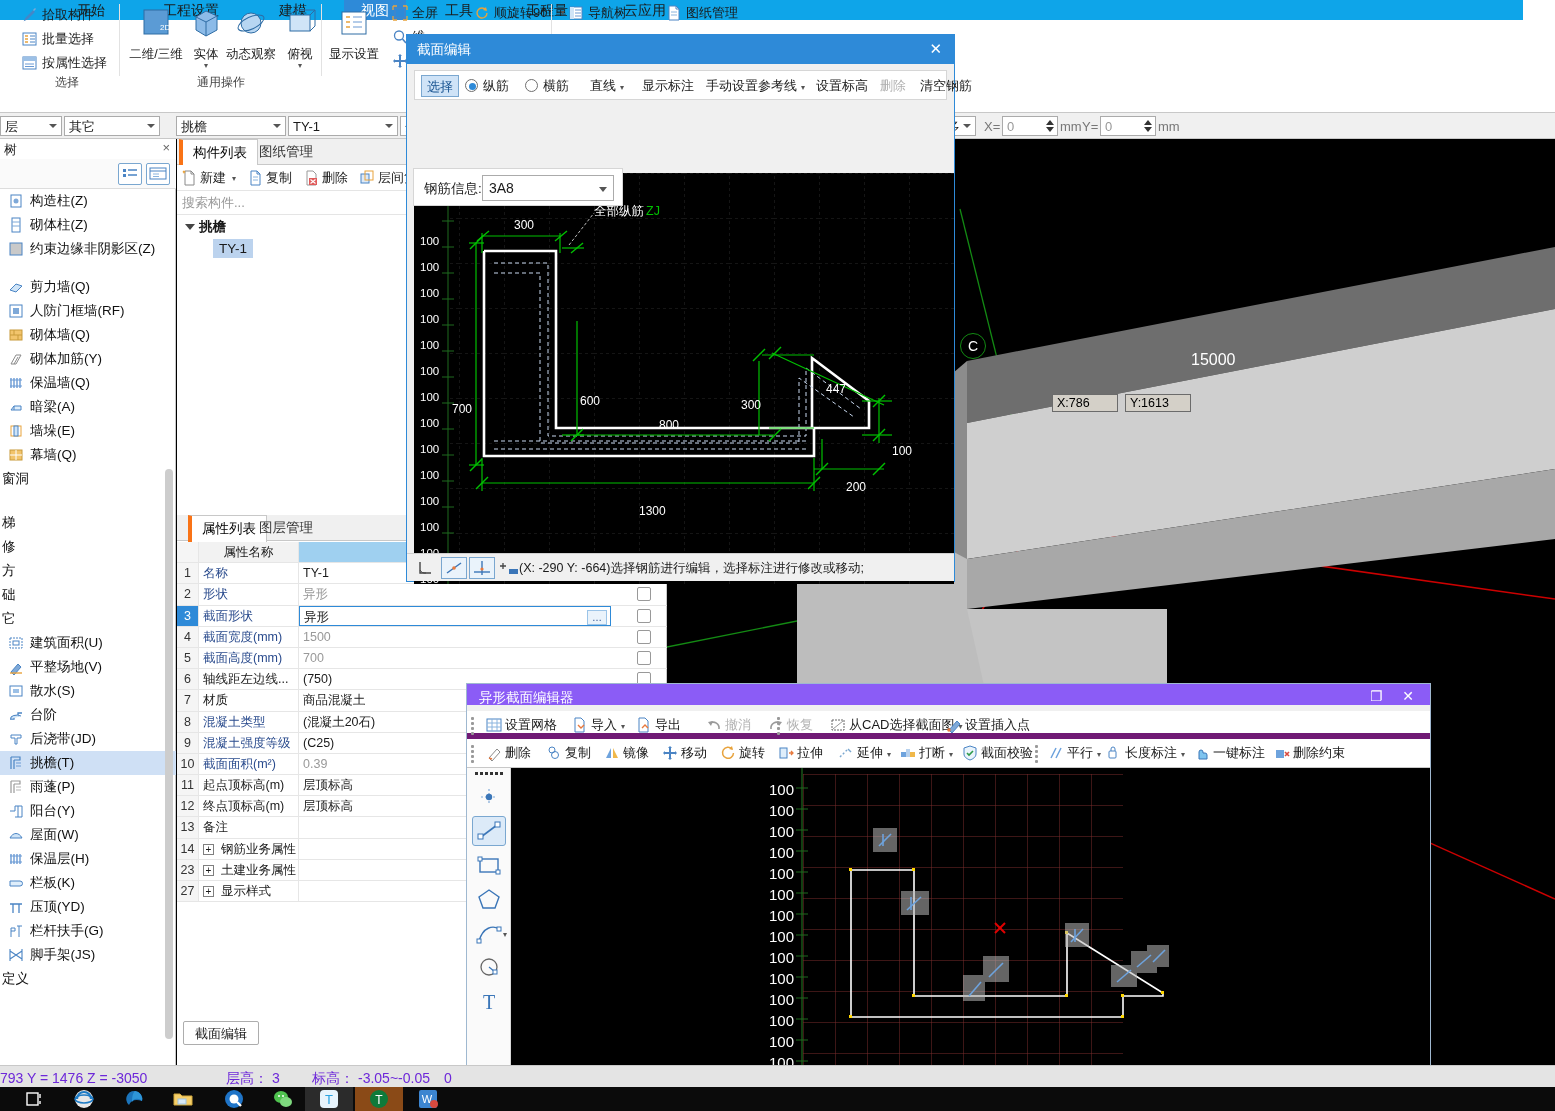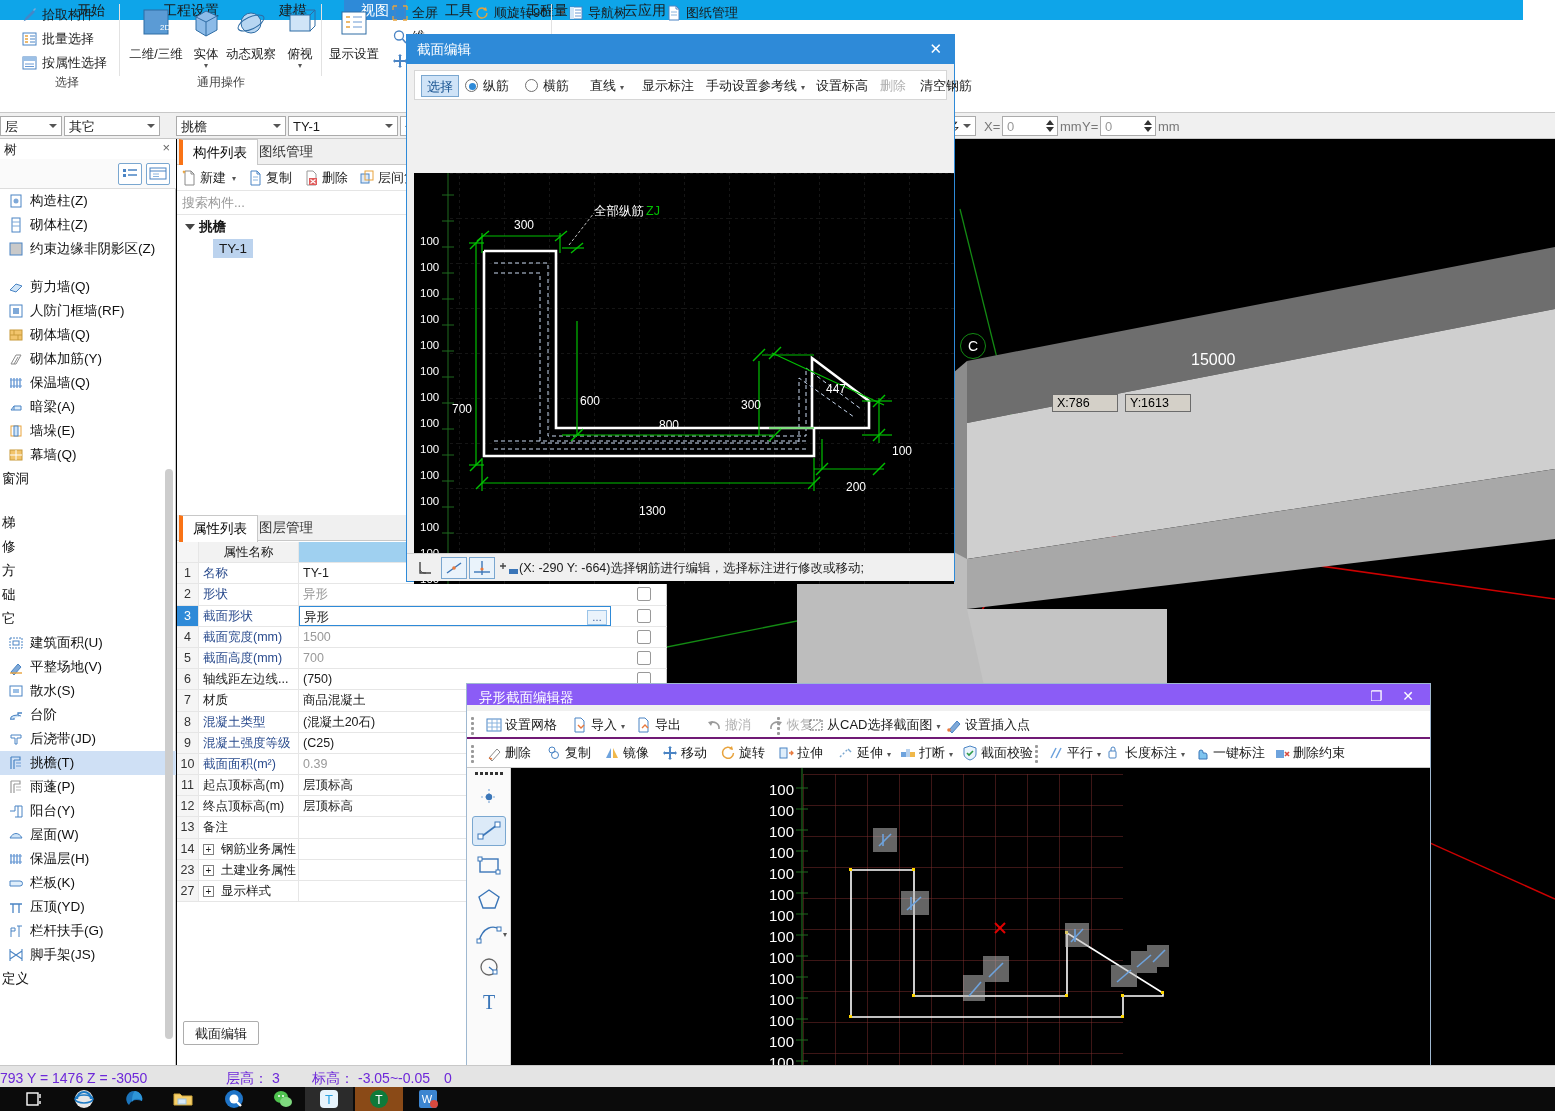--- a/index.html
+++ b/index.html
@@ -915,6 +915,13 @@
     </svg>
   </div>
 
+  <div id="dlg1-rebar">
+    <span class="lb">钢筋信息:</span>
+    <div id="rebarcombo">
+      <span>3A8</span>
+      <span class="arr"></span>
+    </div>
+  </div>
 
   <div id="dlg1-status">
     <div class="sbtn" style="left:6px;">

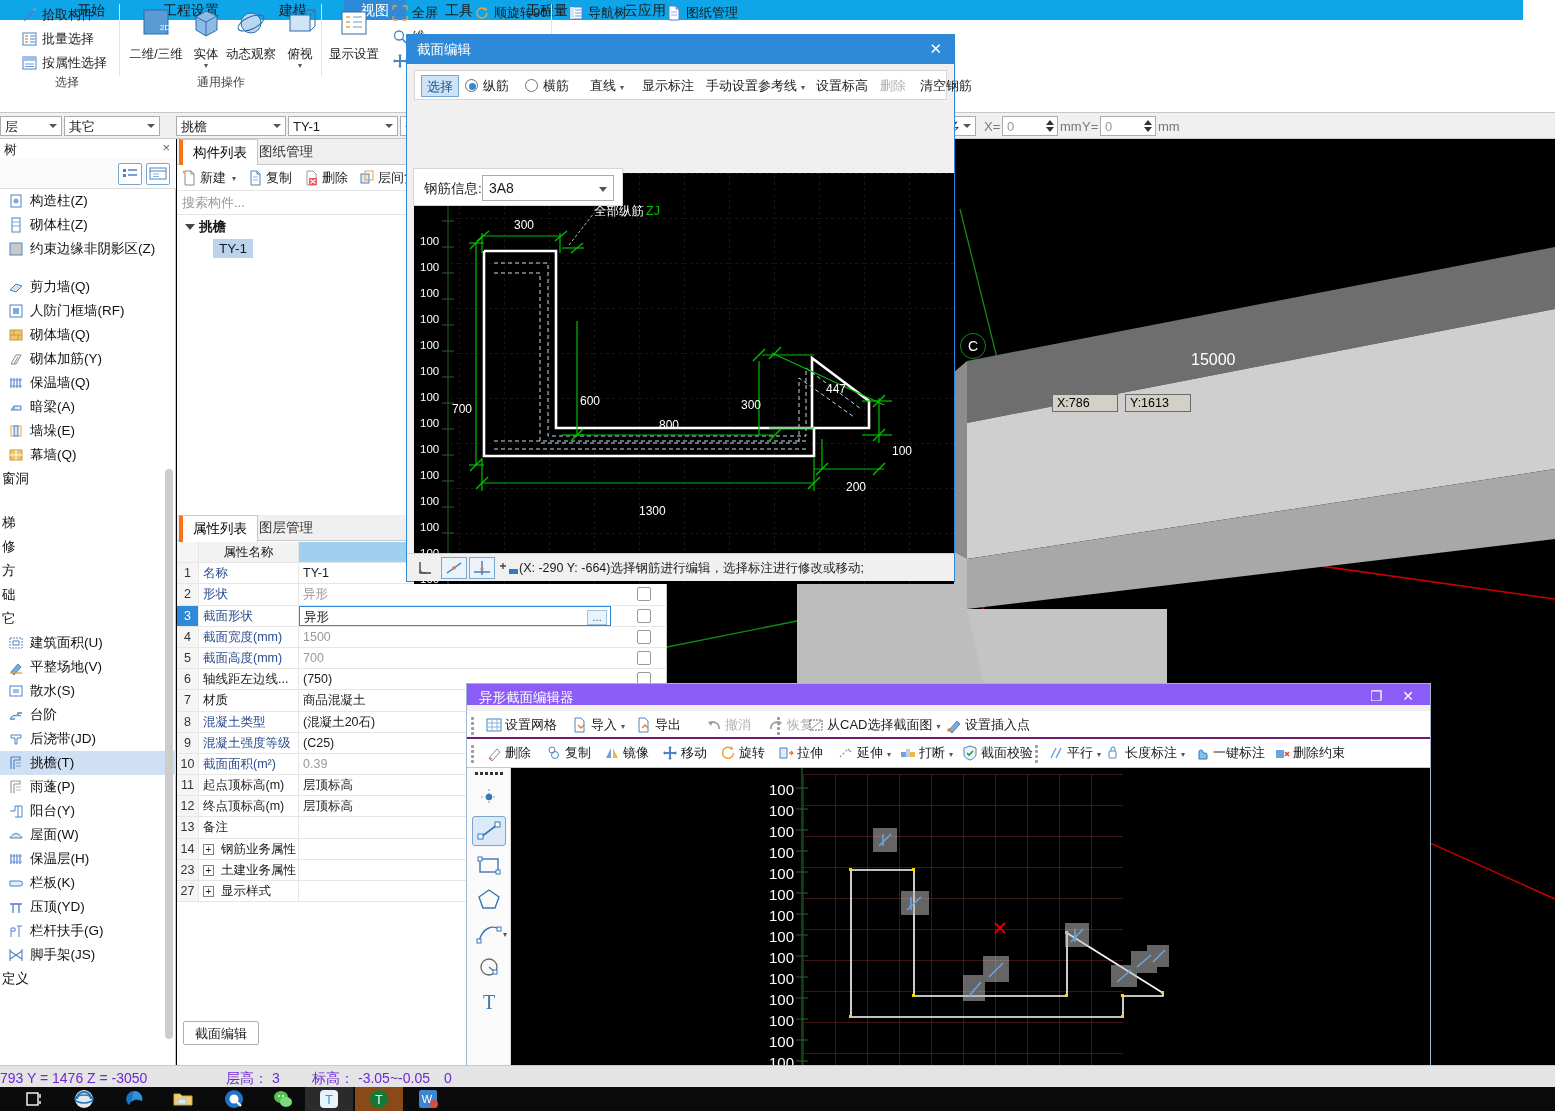--- a/index.html
+++ b/index.html
@@ -621,7 +621,7 @@
 
   <div id="propwrap">
     <div class="tabstrip" style="top:0;">
-      <div class="ptab active" style="left:2px;">
+      <div class="ptab active" style="left:11px;">
         <span>属性列表</span>
       </div>
       <div class="ptab" style="left:72px;">

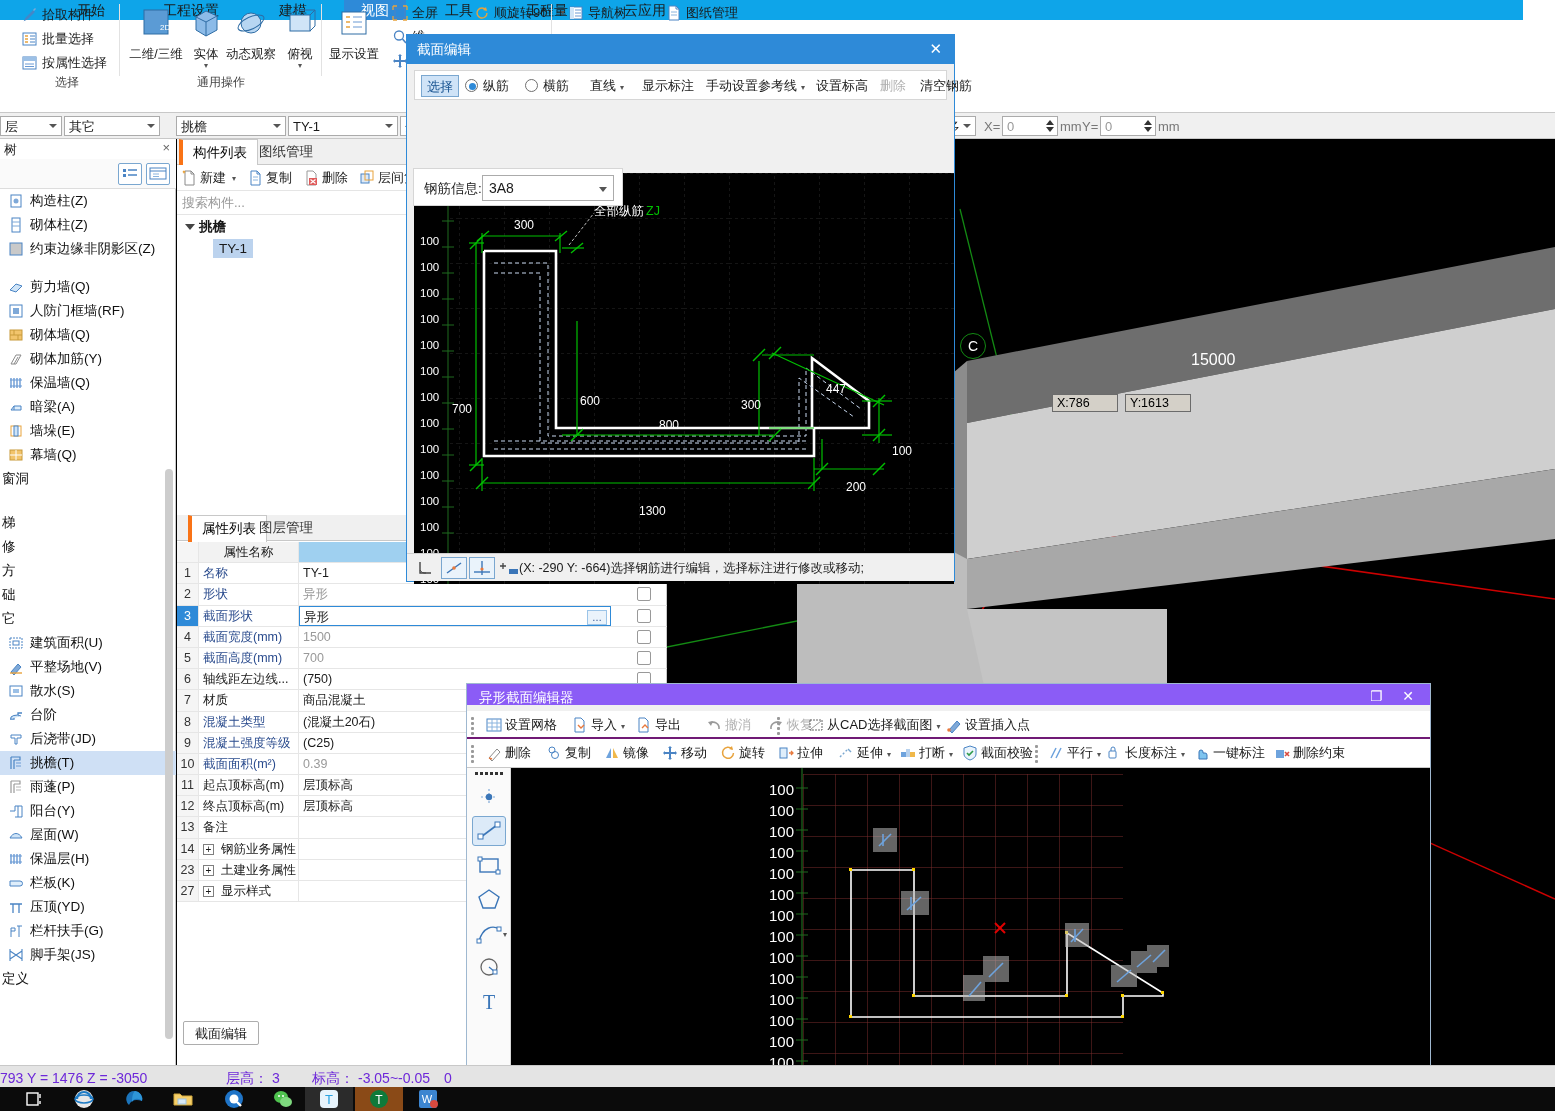--- a/index.html
+++ b/index.html
@@ -164,7 +164,7 @@
   #dlg2-title .t { position:absolute; left:12px; top:5px; font-size:13.5px; color:#fff; }
   #dlg2-title .btns { position:absolute; right:8px; top:4px; }
   #dlg2-title .wb { display:inline-block; width:28px; text-align:center; color:#fff; font-size:14px; }
-  #dlg2-tb1 { position:absolute; left:0; top:27px; width:963px; height:28px; background:#fff; border-bottom:2px solid #701a75; }
+  #dlg2-tb1 { position:absolute; left:0; top:27px; width:963px; height:28px; background:#fff; border-bottom:6px solid #701a75; }
   #dlg2-tb2 { position:absolute; left:0; top:55px; width:963px; height:29px; background:#fff; border-bottom:1px solid #c8c8c8; }
   .d2btn { position:absolute; top:3px; height:22px; line-height:21px; font-size:13px;
      padding-left:20px; padding-right:4px; white-space:nowrap; color:#1a1a1a; }

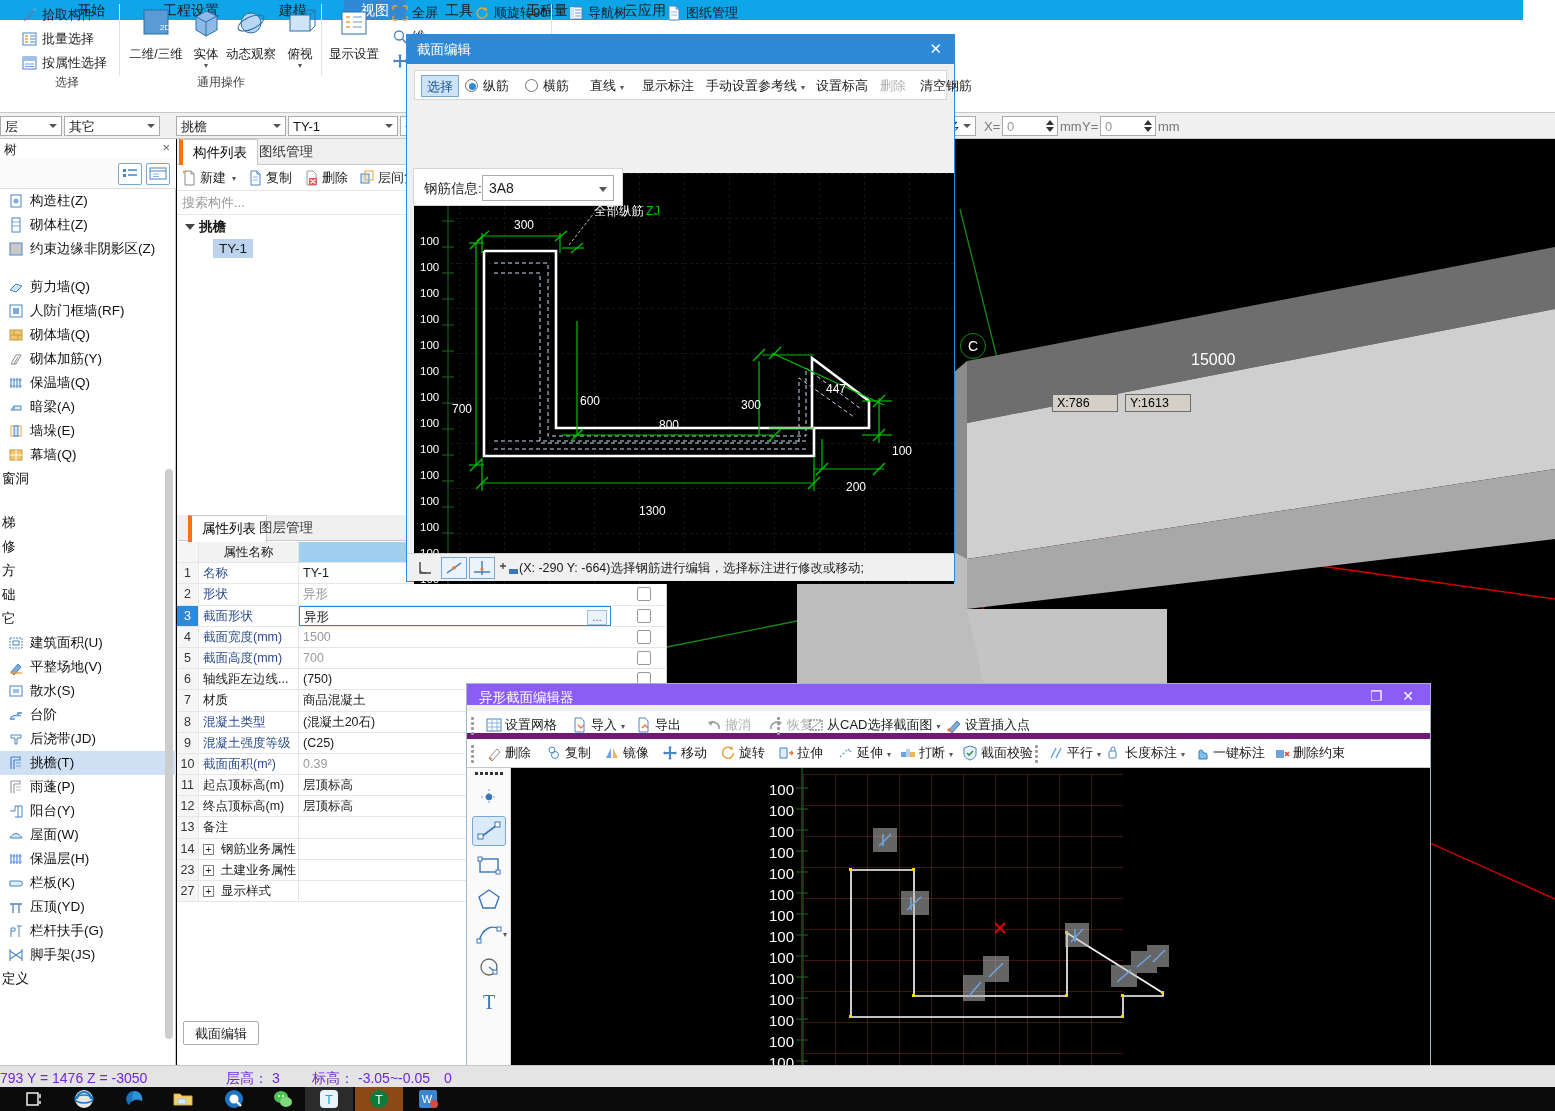--- a/index.html
+++ b/index.html
@@ -992,7 +992,7 @@
             <polygon points="14,5 9,4 11,9" fill="#9a9a9a"></polygon>
           </svg>
         </span><span>恢复</span></div>
-      <div class="d2btn" style="left: 340px; text-align: center;"><span class="d2ico">
+      <div class="d2btn" style="left: 362px; text-align: center;"><span class="d2ico">
           <svg width="16" height="16" viewBox="0 0 16 16">
             <rect x="2" y="3" width="12" height="10" fill="none" stroke="#666" stroke-dasharray="2 1"></rect>
             <path d="M3 12l10-8" stroke="#999"></path>

